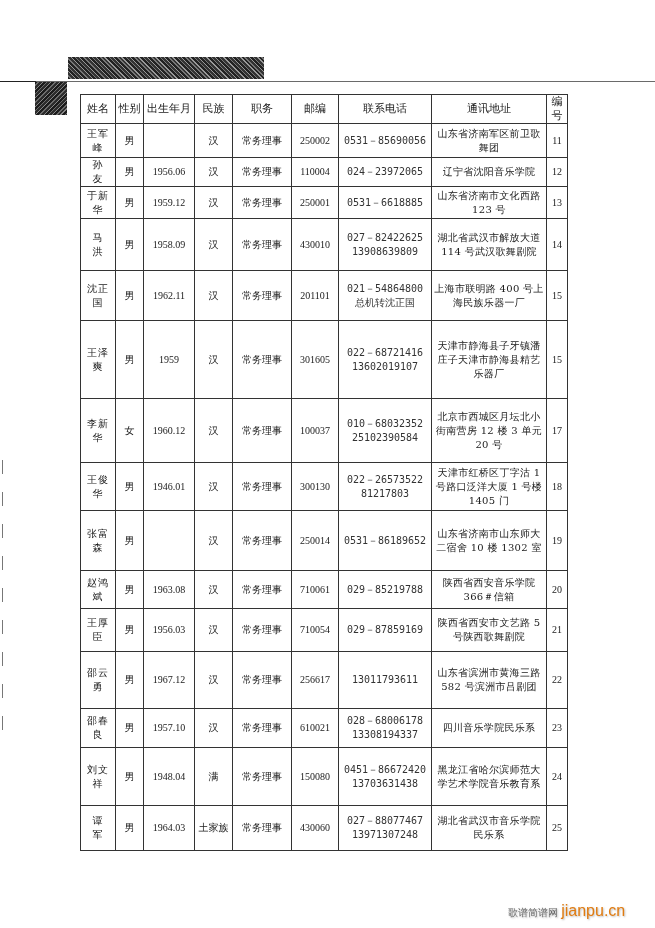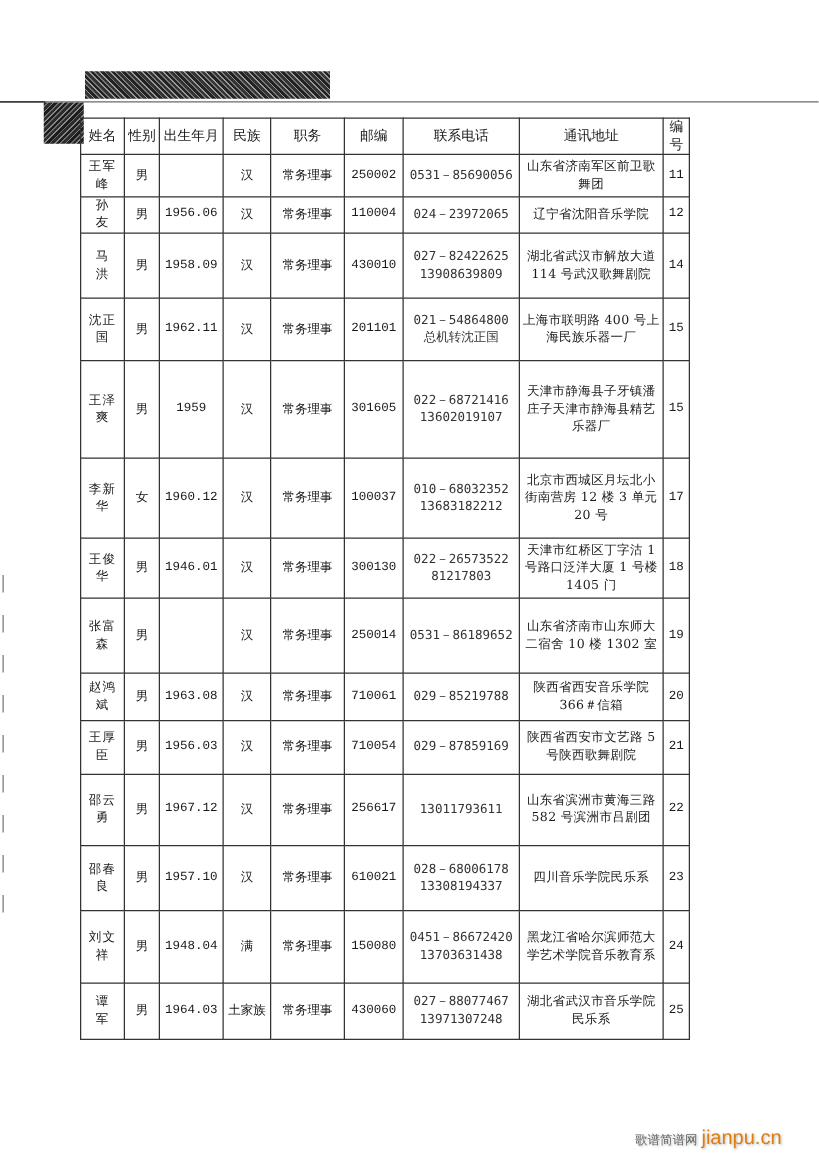--- a/index.html
+++ b/index.html
@@ -25,7 +25,7 @@
     .margin-ticks span { position:absolute; left:2px; width:1px; height:14px; background:#777; }
 
     table.roster {
-      position:absolute; left:64px; top:94px; width:487px;
+      position:absolute; left:80px; top:94px; width:487px;
       border-collapse:collapse; table-layout:fixed;
       border:1.5px solid #222;
     }

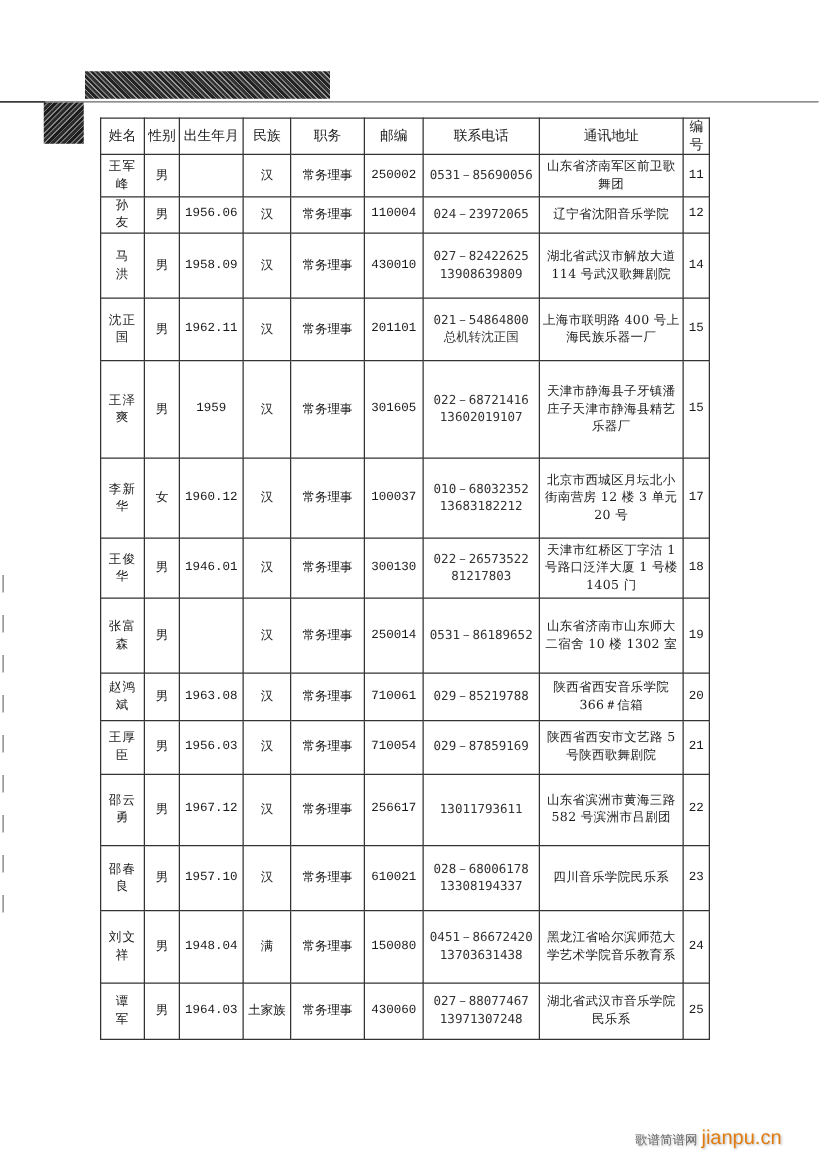--- a/index.html
+++ b/index.html
@@ -37,7 +37,7 @@
     table.roster th { font-size:11px; height:22px; }
     td.addr { text-align:left; font-size:10.5px; line-height:14px; padding:2px 3px; letter-spacing:0.3px; }
     td.phone { font-family:"DejaVu Sans Mono","Liberation Mono",monospace; font-size:9px; line-height:14px; color:#333; }
-    td.num { font-family:Liberation Mono, monospace; font-size:10.5px; }
+    td.num { font-family:Liberation Serif, serif; font-size:10.5px; }
     td.name { font-size:11px; letter-spacing:1px; }
     .line { display:block; }
 

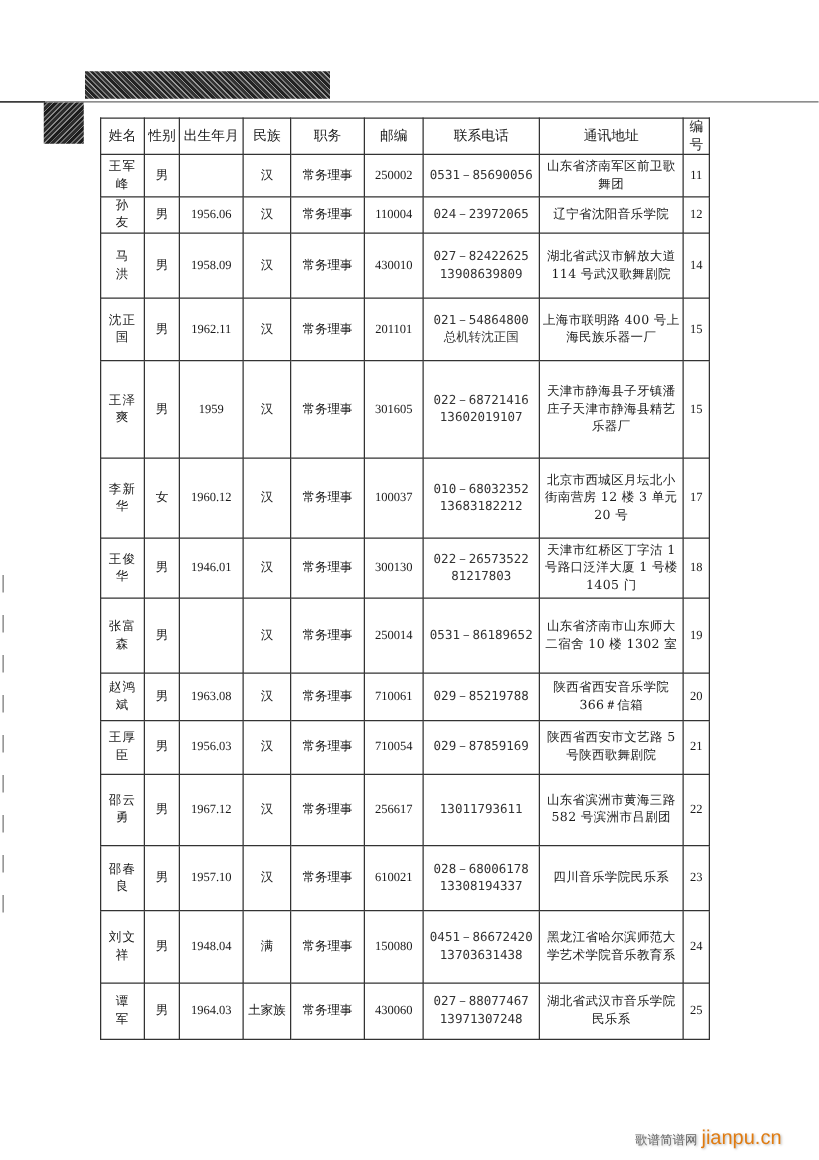--- a/index.html
+++ b/index.html
@@ -118,6 +118,19 @@
         <td class="addr">辽宁省沈阳音乐学院</td>
         <td class="num">12</td>
       </tr>
+      <tr style="height: 32px;">
+        <td class="name">于新华</td>
+        <td>男</td>
+        <td class="num">1959.12</td>
+        <td>汉</td>
+        <td>常务理事</td>
+        <td class="num">250001</td>
+        <td class="phone">
+          <span class="line">0531－6618885</span>
+        </td>
+        <td class="addr">山东省济南市文化西路 123 号</td>
+        <td class="num">13</td>
+      </tr>
       <tr style="height: 52px;">
         <td class="name">马　洪</td>
         <td>男</td>

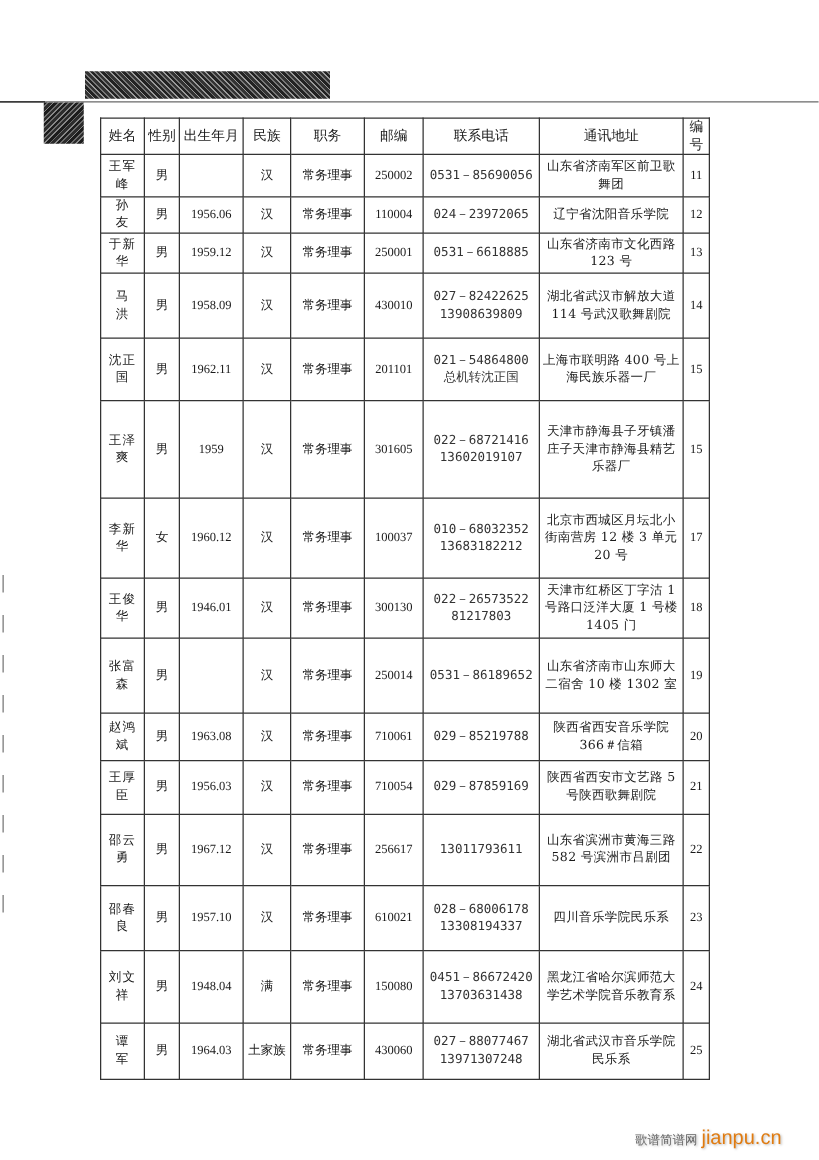--- a/index.html
+++ b/index.html
@@ -182,7 +182,7 @@
         <td class="num">100037</td>
         <td class="phone">
           <span class="line">010－68032352</span>
-          <span class="line">13683182212</span>
+          <span class="line">25102390584</span>
         </td>
         <td class="addr">北京市西城区月坛北小街南营房 12 楼 3 单元 20 号</td>
         <td class="num">17</td>

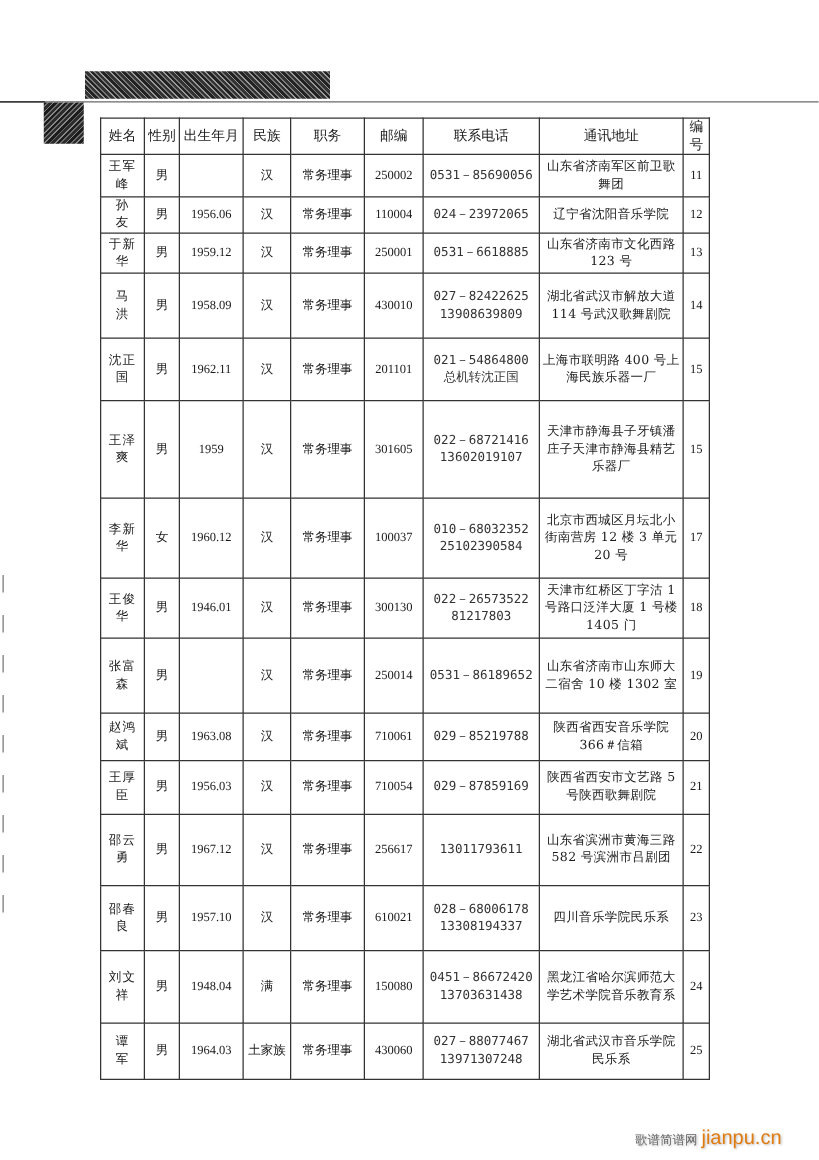--- a/index.html
+++ b/index.html
@@ -253,7 +253,7 @@
         <td class="addr">山东省滨洲市黄海三路 582 号滨洲市吕剧团</td>
         <td class="num">22</td>
       </tr>
-      <tr style="height: 52px;">
+      <tr style="height: 39px;">
         <td class="name">邵春良</td>
         <td>男</td>
         <td class="num">1957.10</td>

